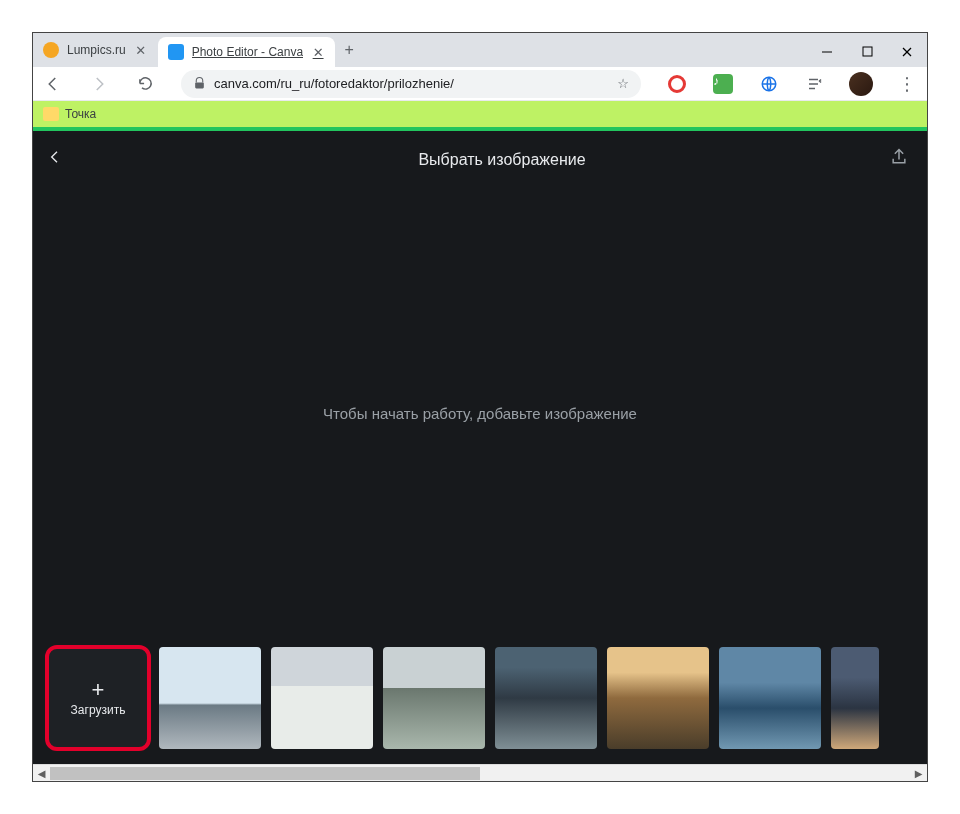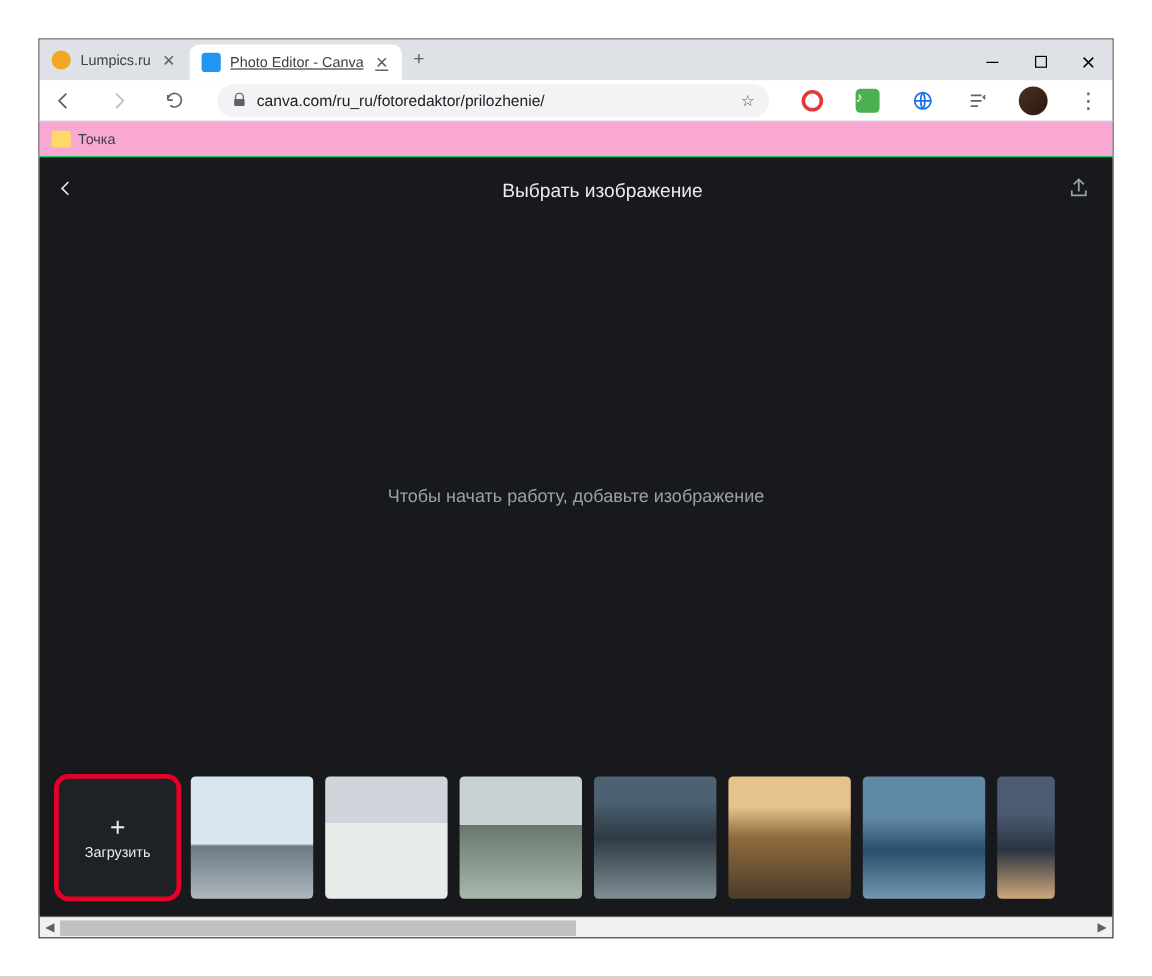--- a/index.html
+++ b/index.html
@@ -29,7 +29,7 @@
 .avatar { width:24px; height:24px; border-radius:50%; background:linear-gradient(135deg,#4a3020,#2a1810); }
 .menu-dots { color:#5f6368; font-size:18px; }
 
-.bookbar { height:30px; background:#f9a8d4; display:flex; align-items:center; padding:0 10px; gap:6px; border-bottom:1px solid #22c55e; font-size:12px; color:#3c4043; }
+.bookbar { height:30px; background:#bef264; display:flex; align-items:center; padding:0 10px; gap:6px; border-bottom:4px solid #22c55e; font-size:12px; color:#3c4043; }
 .book-folder { width:16px; height:14px; background:#ffd968; border-radius:2px; }
 
 .content { flex:1; background:#17191c; position:relative; display:flex; flex-direction:column; overflow:hidden; }

